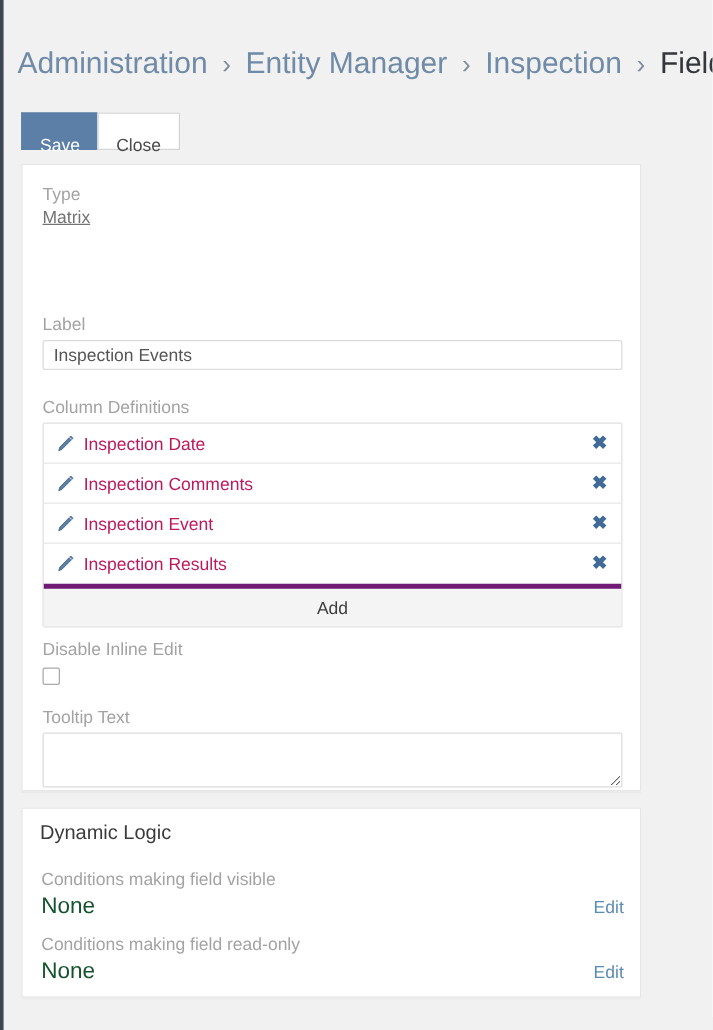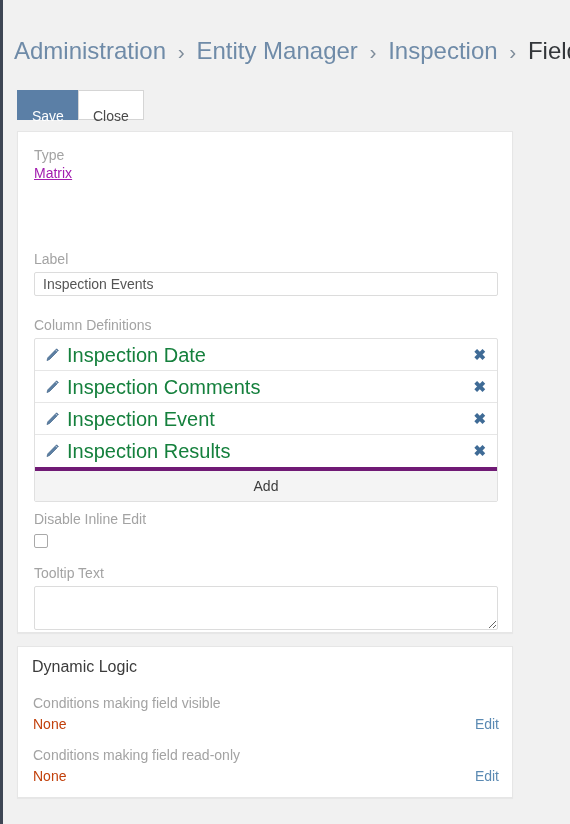--- a/index.html
+++ b/index.html
@@ -110,7 +110,7 @@
     line-height: 18px;
   }
   .field-value {
-    color: #a21caf;
+    color: #737373;
     font-size: 14px;
     line-height: 19px;
     text-decoration: underline;

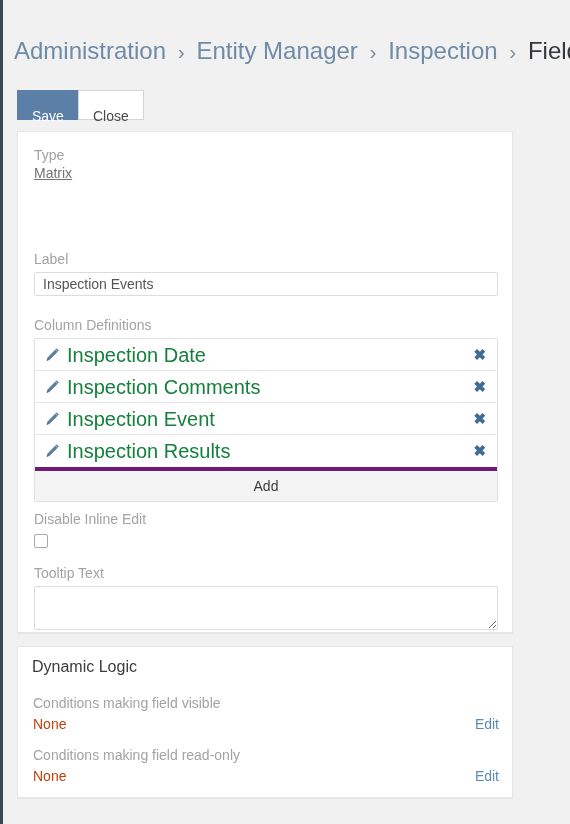--- a/index.html
+++ b/index.html
@@ -167,8 +167,8 @@
   }
   .coldef-row .cd-name {
     flex: 1 1 auto;
-    font-size: 20px;
-    color: #15803d;
+    font-size: 14px;
+    color: #be185d;
     line-height: 18px;
   }
   .coldef-row .remove-x {

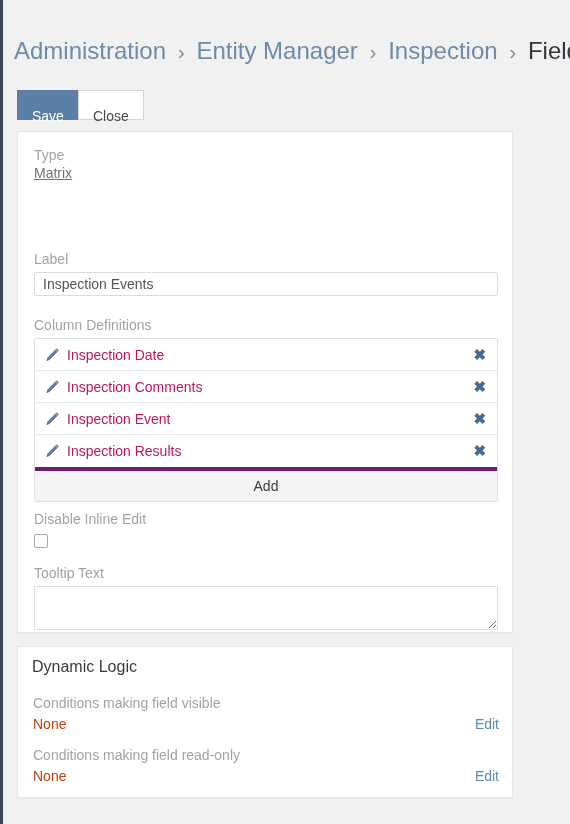--- a/index.html
+++ b/index.html
@@ -249,8 +249,8 @@
     margin-top: 3px;
   }
   .dyn-row .dyn-value {
-    color: #c2410c;
-    font-size: 14px;
+    color: #14532d;
+    font-size: 18px;
     line-height: 19px;
   }
   .dyn-row .dyn-edit {

